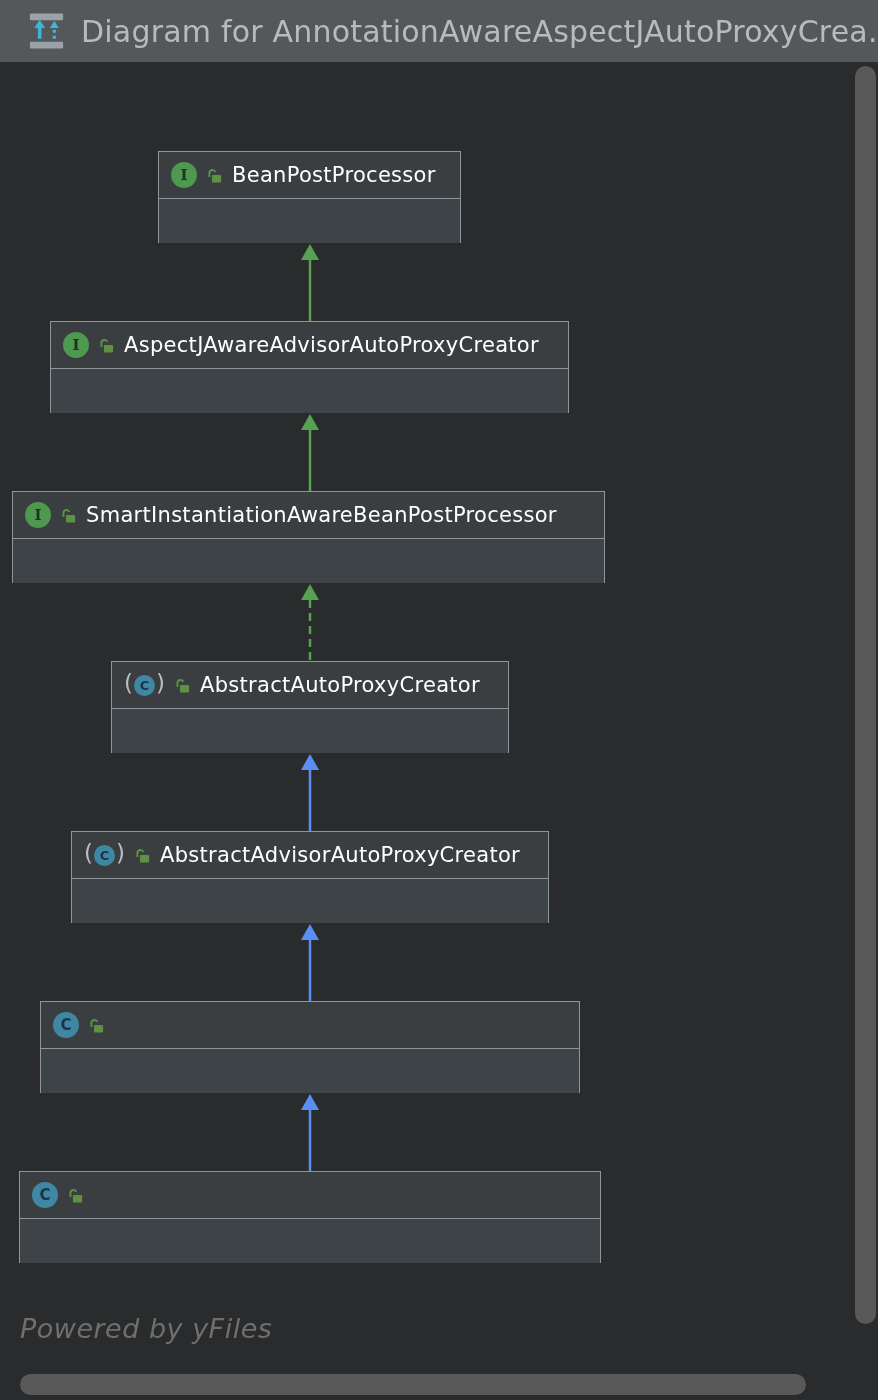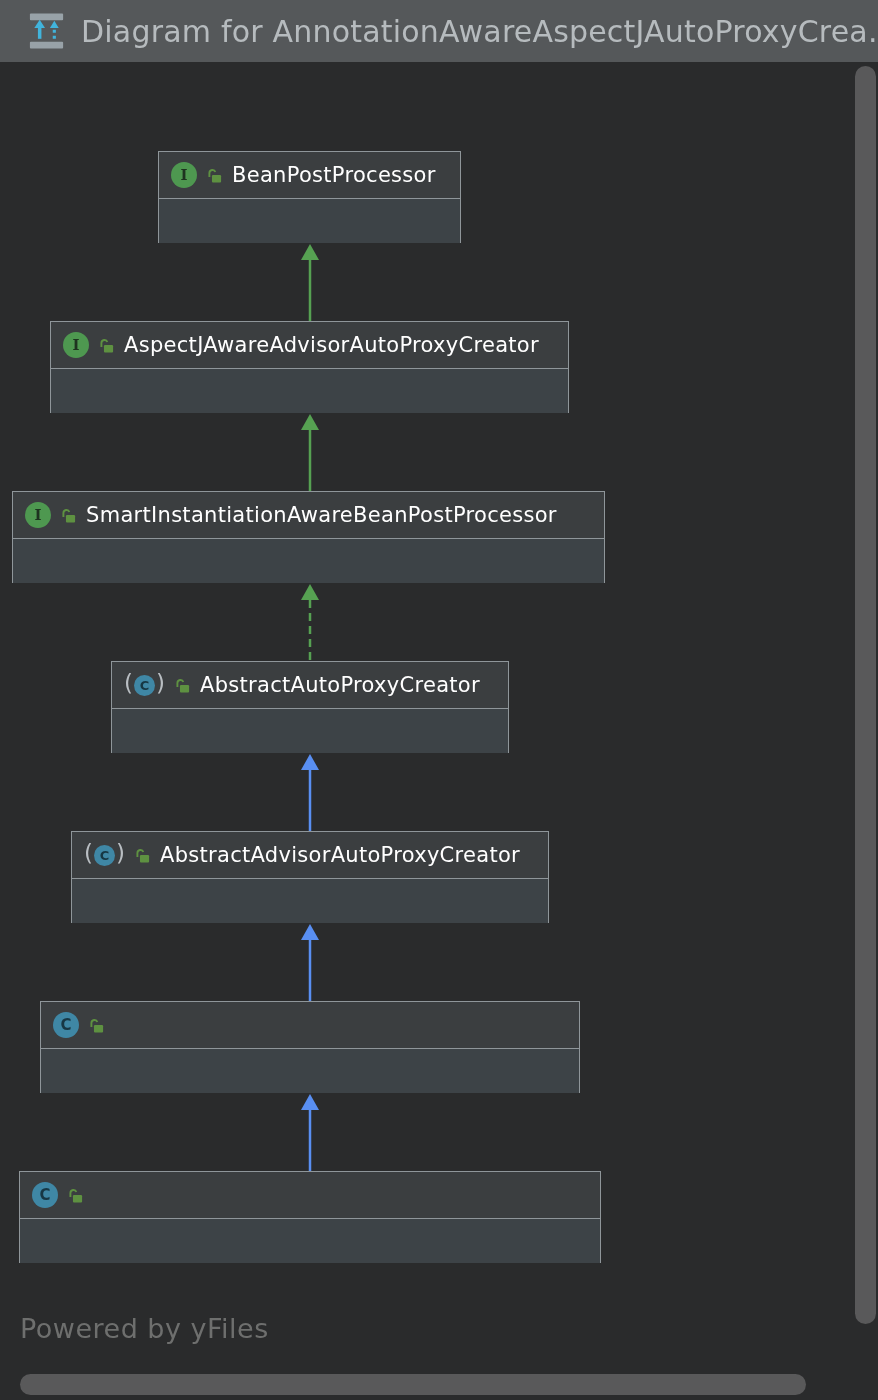--- a/index.html
+++ b/index.html
@@ -51,7 +51,7 @@
   .edge-dashed line{stroke-dasharray:8 5;}
 
   
-  .credit{position:absolute;left:20px;top:1313px;font-size:27px;color:#6e6f6e;letter-spacing:.5px;}
+  .credit{position:absolute;left:20px;top:1313px;font-size:27px;color:#6e6f6e;letter-spacing:.5px;font-style:italic;}
   .vthumb{position:absolute;left:855px;top:66px;width:21px;height:1258px;background:#59595a;border-radius:11px;}
   .hthumb{position:absolute;left:20px;top:1374px;width:786px;height:21px;background:#59595a;border-radius:11px;}
 </style>

